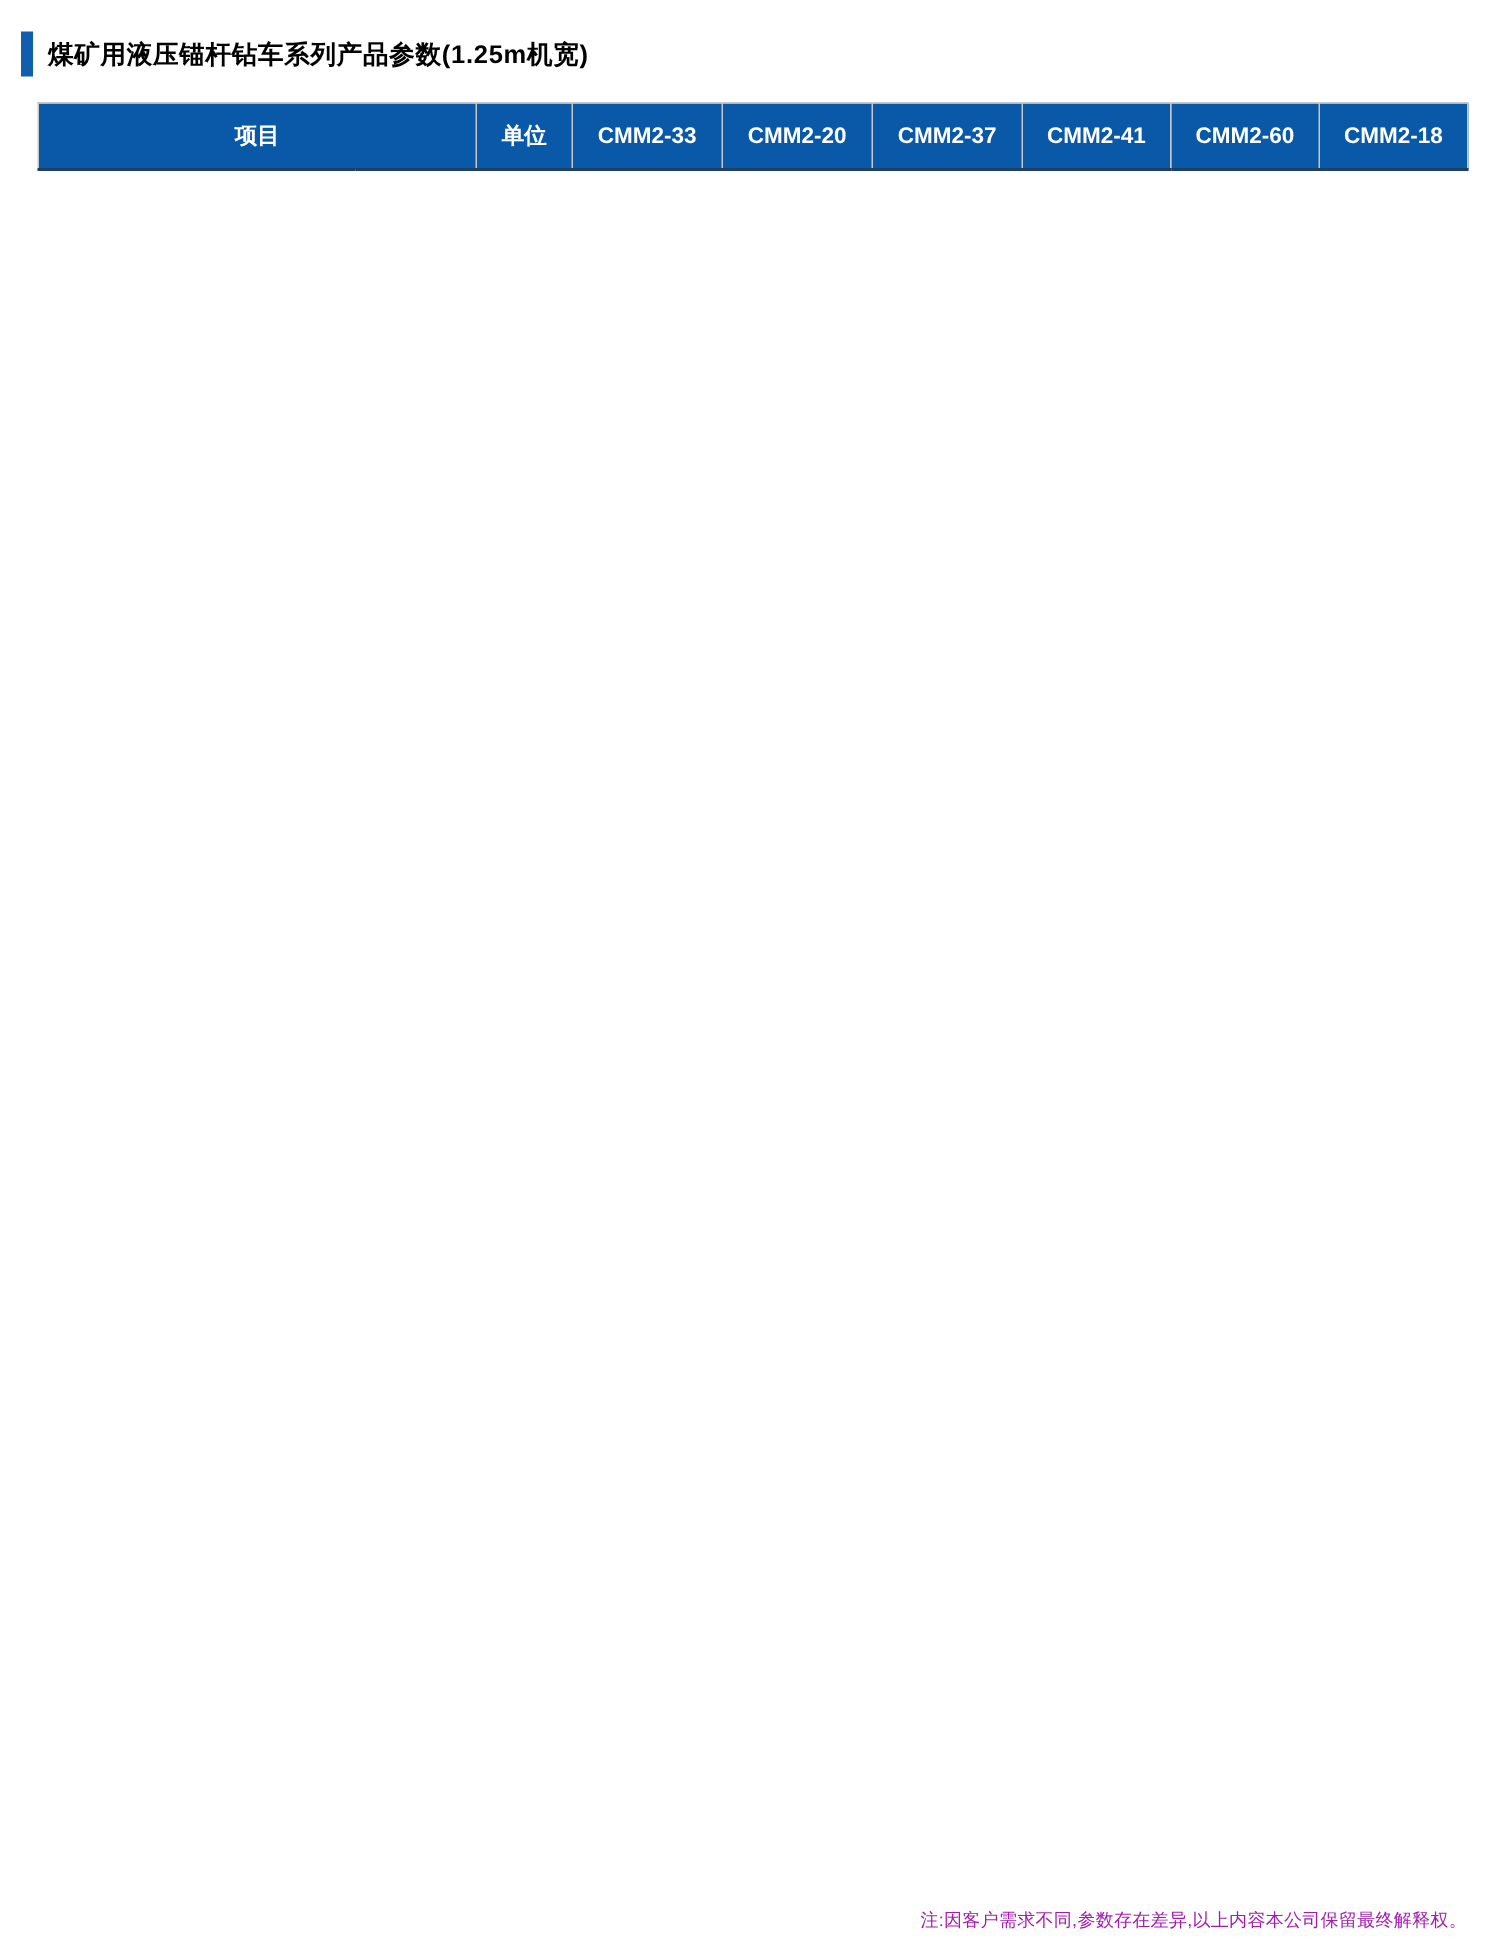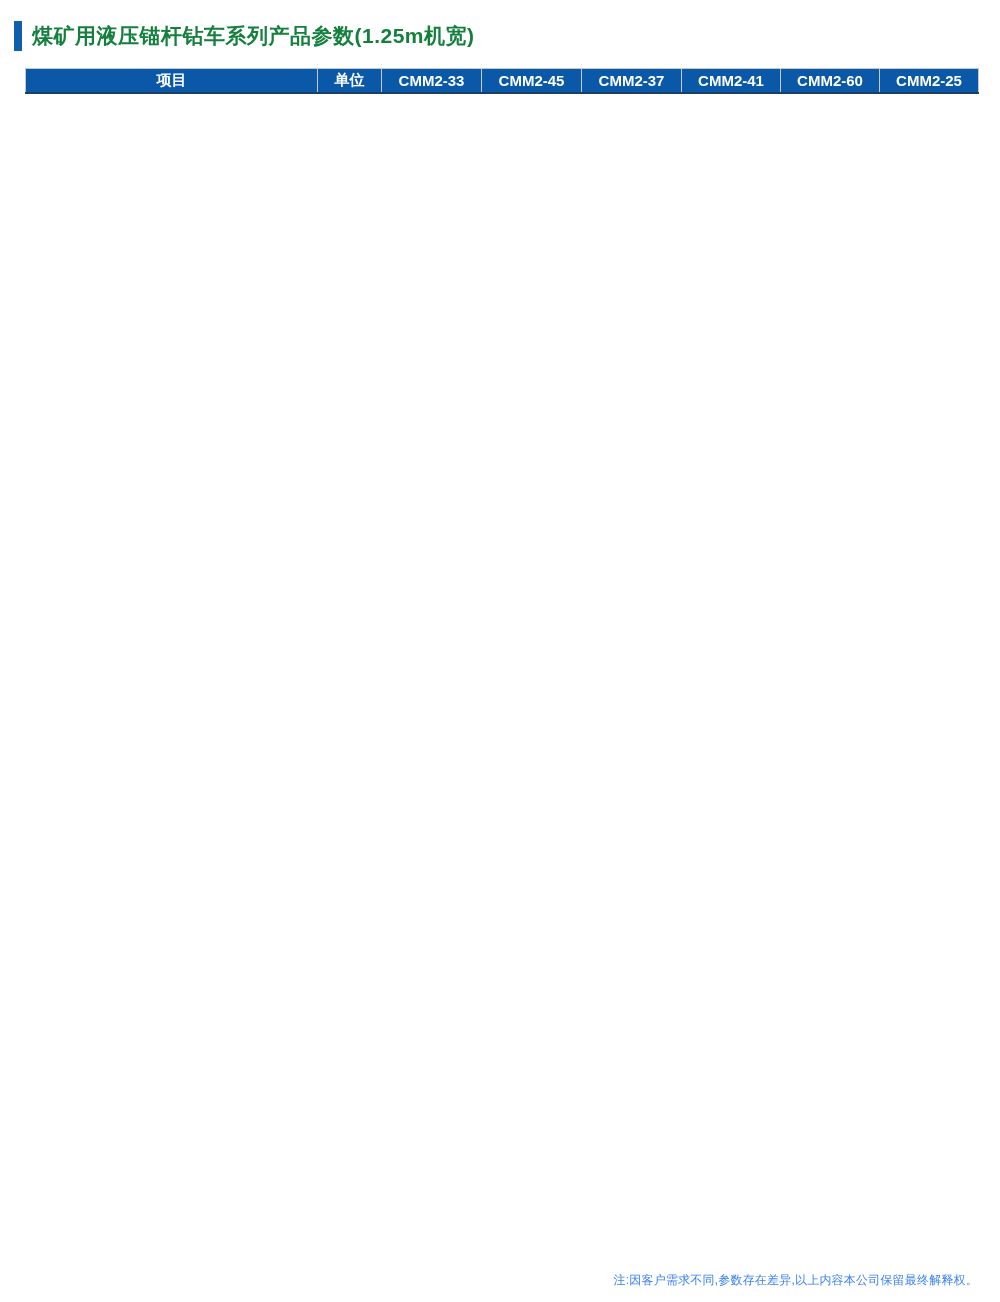--- a/index.html
+++ b/index.html
@@ -10,7 +10,7 @@
   }
   .title-bar { position:absolute; left:14px; top:21px; display:flex; align-items:center; }
   .accent { width:8px; height:30px; background:#0f5fae; margin-right:10px; }
-  .page-title { font-size:21px; font-weight:bold; color:#15803d; letter-spacing:0.5px; }
+  .page-title { font-size:17px; font-weight:bold; color:#000000; letter-spacing:0.5px; }
 
   table.spec {
     position:absolute; left:25px; top:68px; width:953px;

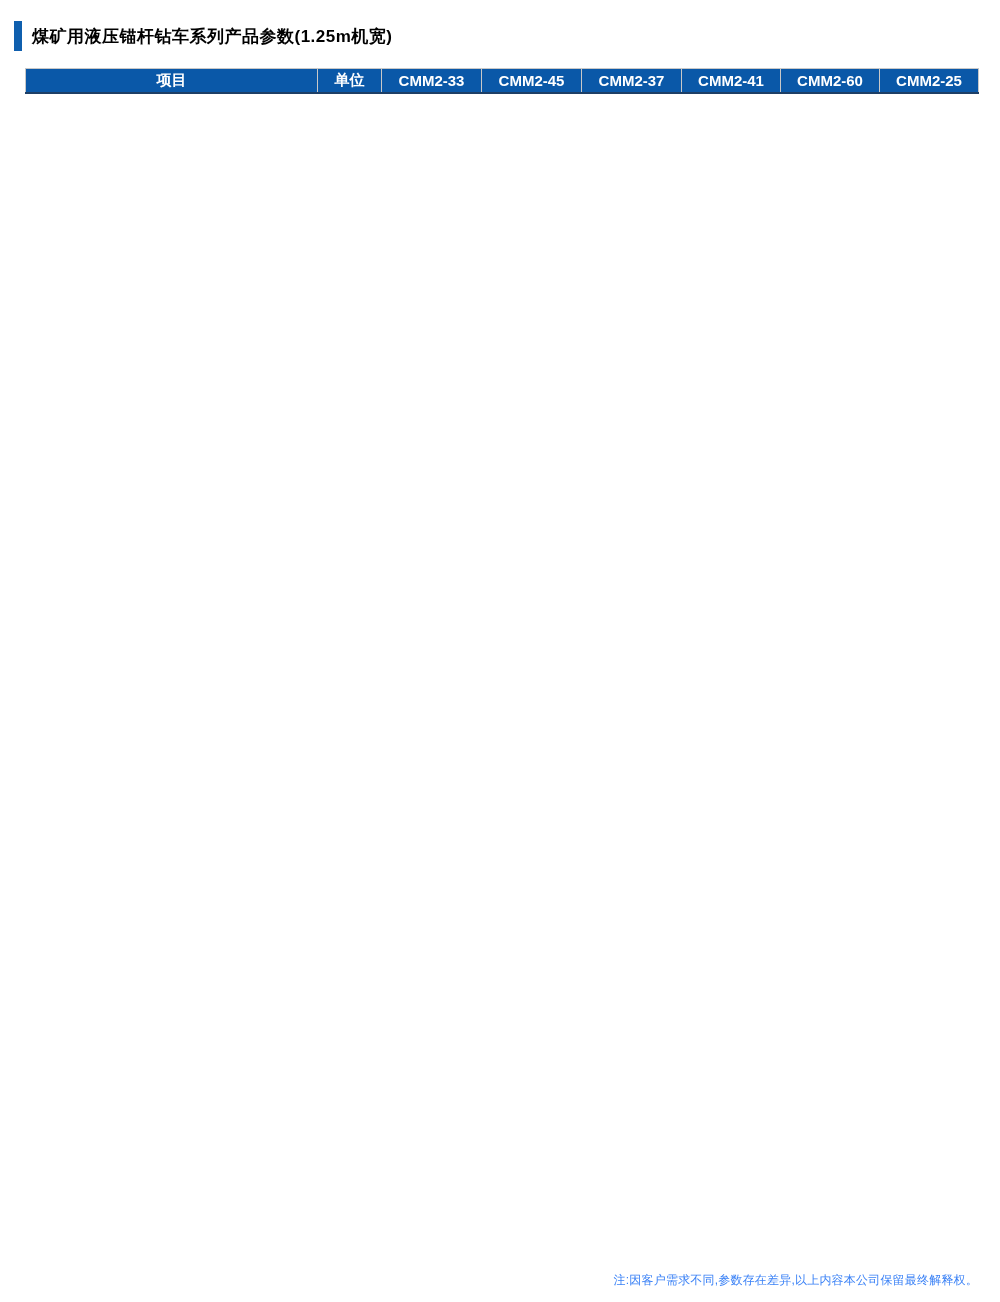--- a/index.html
+++ b/index.html
@@ -19,7 +19,7 @@
   }
   table.spec th {
     background:#0a58a8; color:#ffffff; font-size:15px; font-weight:bold;
-    height:24px; border:1px solid #c8c8c8; border-bottom:2px solid #1e3f66;
+    height:44px; border:1px solid #c8c8c8; border-bottom:2px solid #1e3f66;
     text-align:center; vertical-align:middle;
   }
   .footnote {

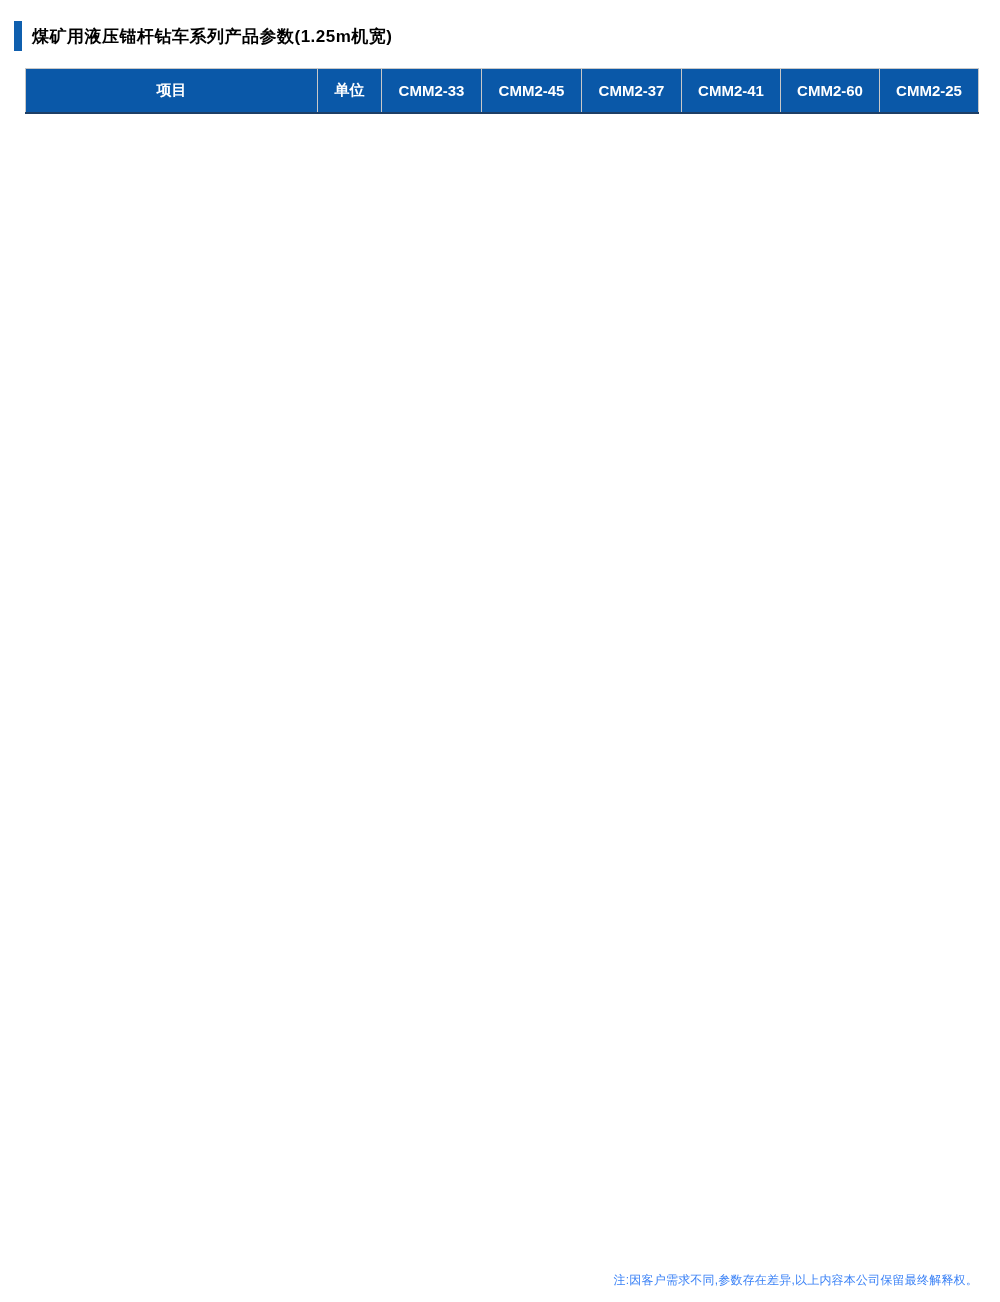--- a/index.html
+++ b/index.html
@@ -53,7 +53,7 @@
       <th colspan="3">项目</th>
       <th>单位</th>
       <th>CMM2-33</th>
-      <th>CMM2-45</th>
+      <th>CMM2-20</th>
       <th>CMM2-37</th>
       <th>CMM2-41</th>
       <th>CMM2-60</th>

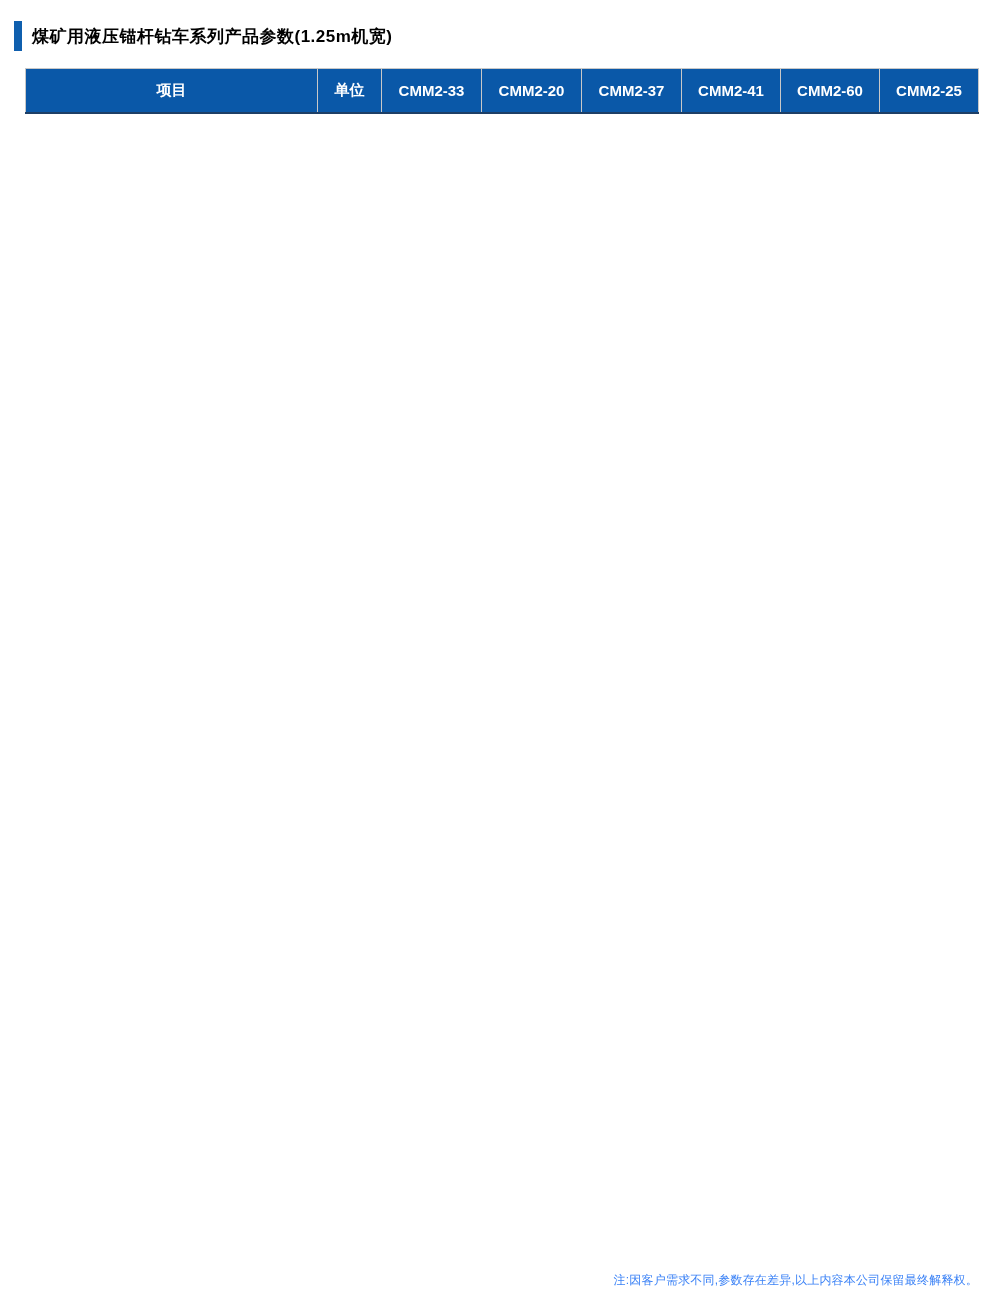--- a/index.html
+++ b/index.html
@@ -57,7 +57,7 @@
       <th>CMM2-37</th>
       <th>CMM2-41</th>
       <th>CMM2-60</th>
-      <th>CMM2-25</th>
+      <th>CMM2-18</th>
     </tr>
   </thead>
   <tbody></tbody>

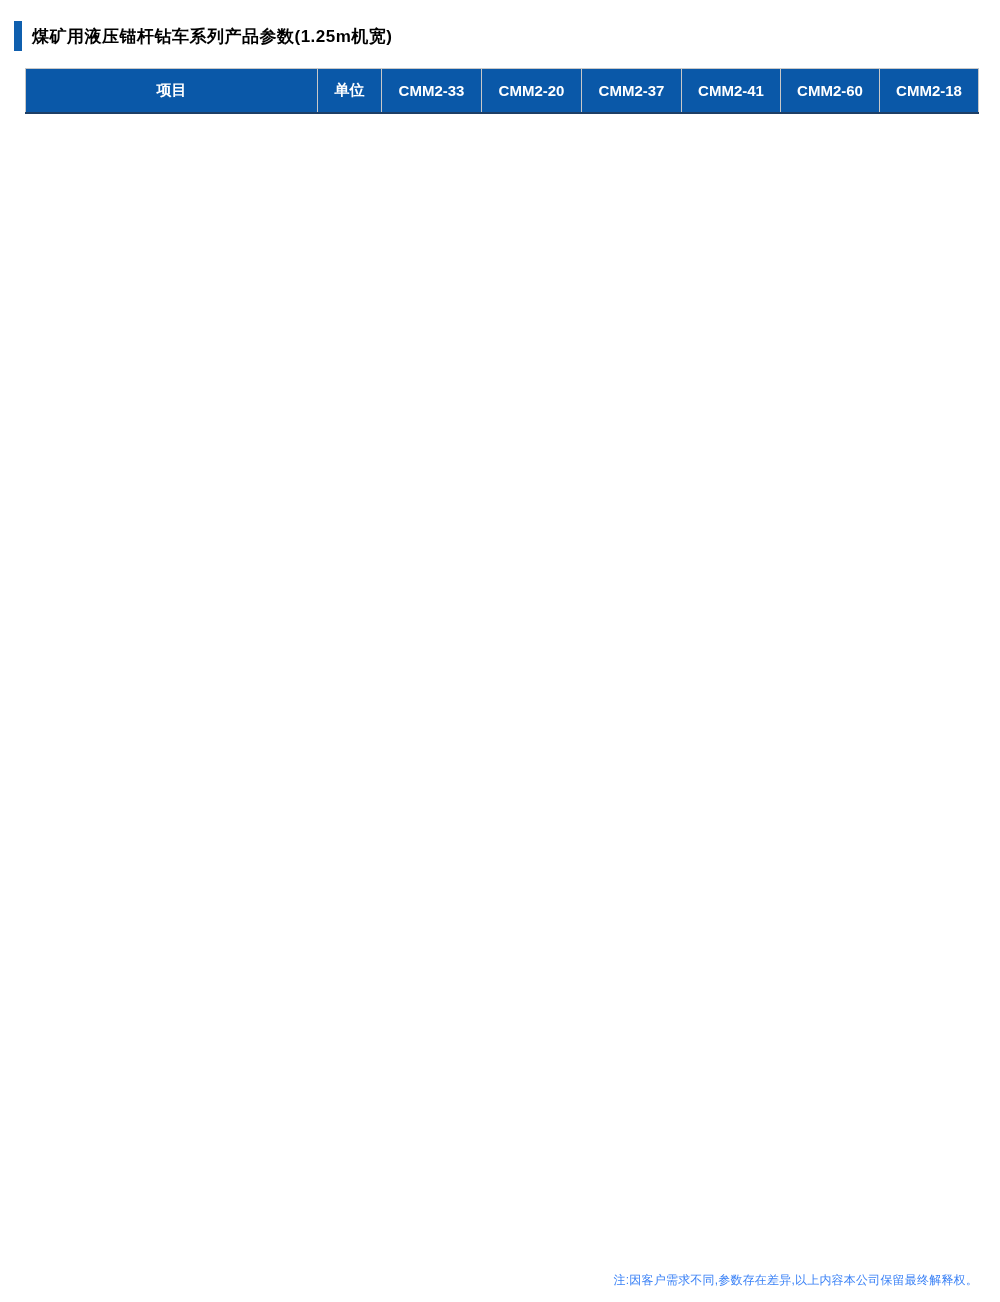--- a/index.html
+++ b/index.html
@@ -24,7 +24,7 @@
   }
   .footnote {
     position:absolute; right:22px; top:1272px;
-    font-size:12px; color:#3b82f6; text-align:right; letter-spacing:0.2px;
+    font-size:12px; color:#a21caf; text-align:right; letter-spacing:0.2px;
   }
 </style>
 </head>

